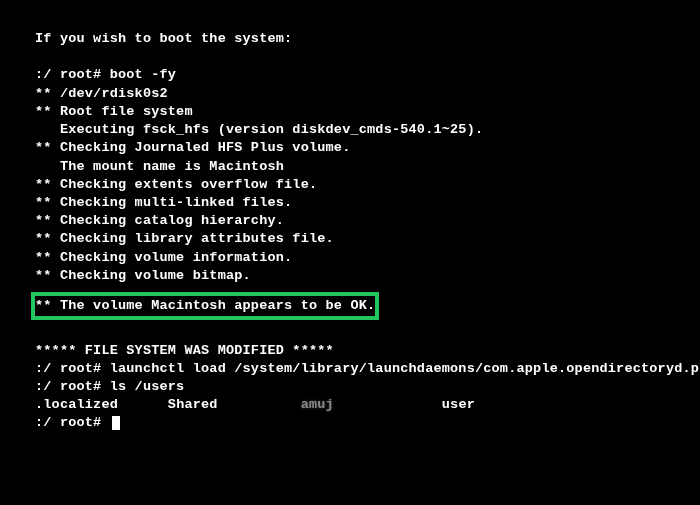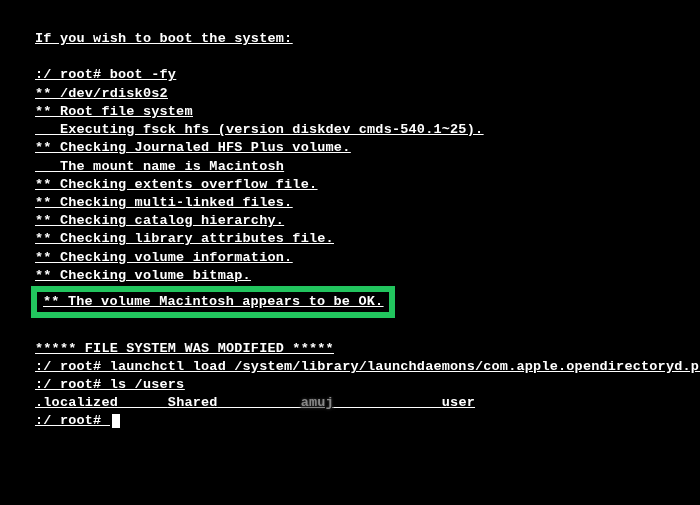--- a/index.html
+++ b/index.html
@@ -6,7 +6,6 @@
       margin: 0;
       padding: 0;
       box-sizing: border-box;
-      text-decoration: underline;
     }
     body {
       width: 700px;

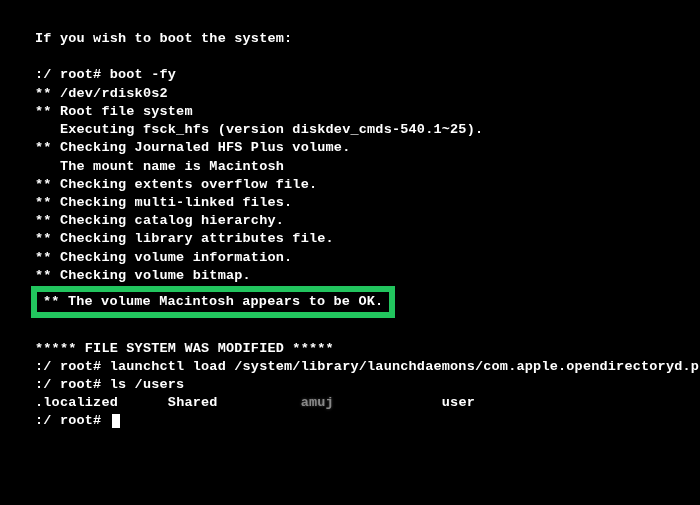--- a/index.html
+++ b/index.html
@@ -25,9 +25,9 @@
       min-height: 1.35em;
     }
     .highlight-box {
-      border: 6px solid #22c55e;
-      padding: 1px 6px;
-      margin: 1px 0 3px -4px;
+      border: 4px solid #22c55e;
+      padding: 1px 0;
+      margin: 7px 0 3px -4px;
       display: inline-block;
     }
     .blank-spacer {

